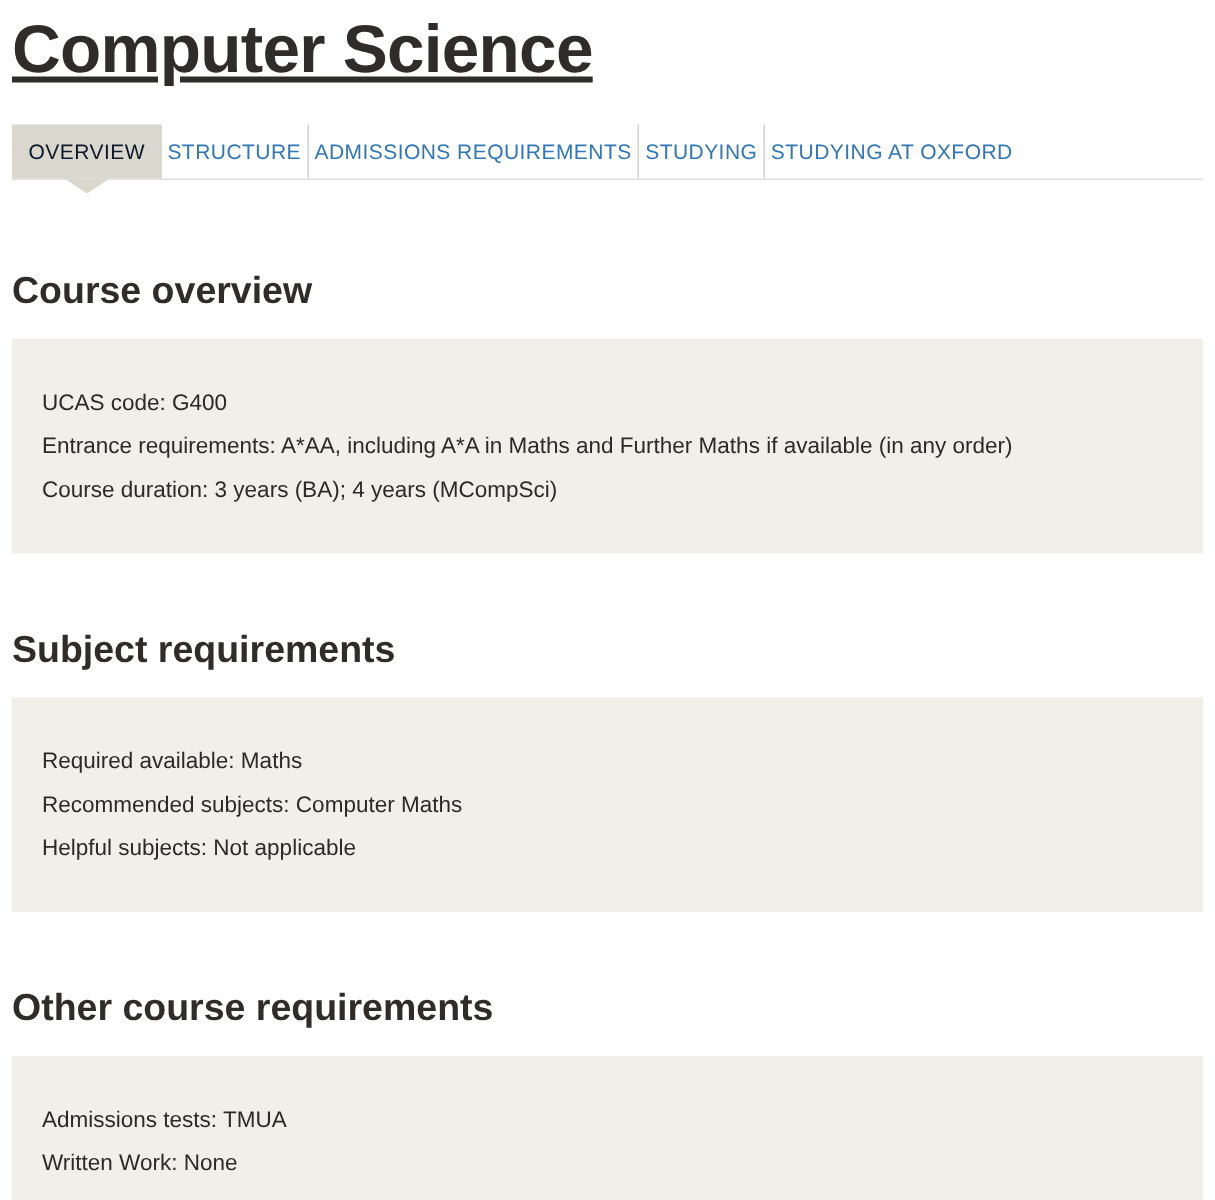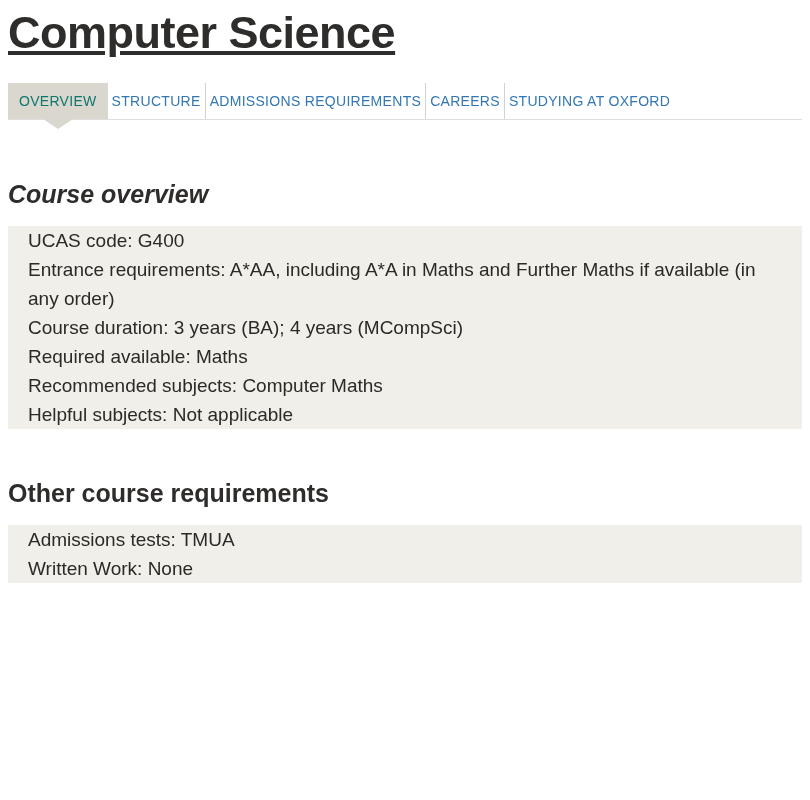--- a/index.html
+++ b/index.html
@@ -53,7 +53,7 @@
   .tab.sep { border-left: 1px solid var(--divider); }
   .tab.active {
     background: var(--tab-active-bg);
-    color: #0f766e;
+    color: #0f172a;
     position: relative;
     padding: 0 11px;
   }

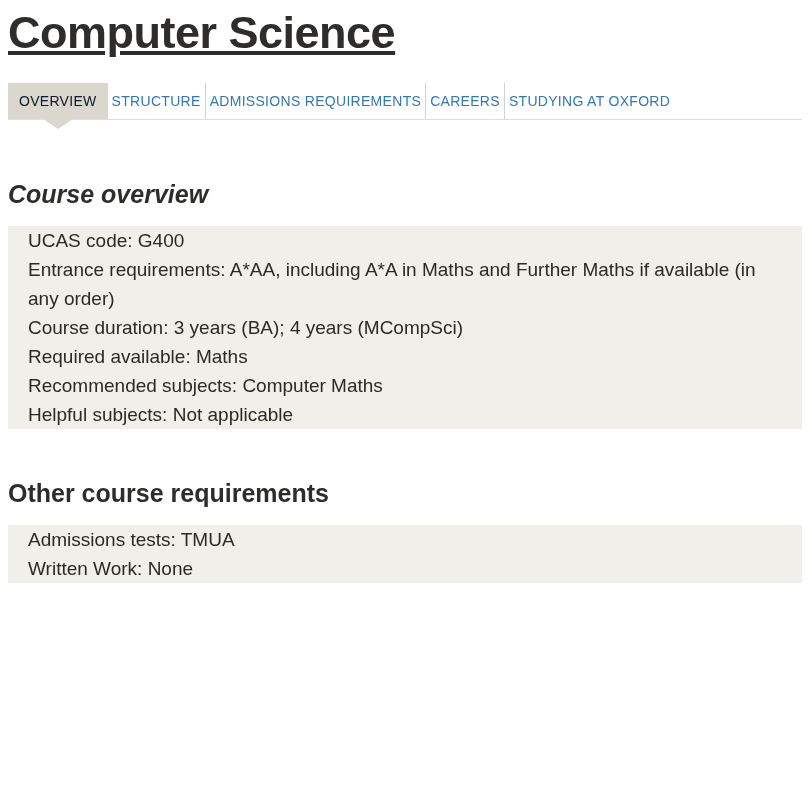--- a/index.html
+++ b/index.html
@@ -97,7 +97,7 @@
     <a class="tab active">OVERVIEW</a>
     <a class="tab">STRUCTURE</a>
     <a class="tab sep">ADMISSIONS REQUIREMENTS</a>
-    <a class="tab sep">CAREERS</a>
+    <a class="tab sep">STUDYING</a>
     <a class="tab sep">STUDYING AT OXFORD</a>
   </nav>
 

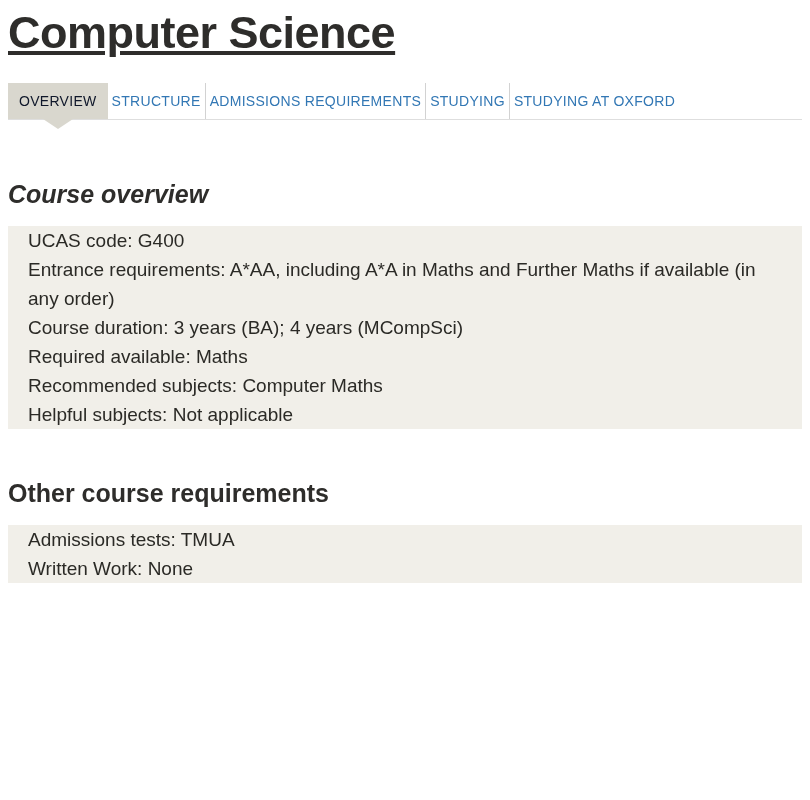--- a/index.html
+++ b/index.html
@@ -75,7 +75,7 @@
     font-weight: bold;
     color: var(--heading);
   }
-  h2.section-heading.first { margin-top: 60px; font-style: italic; }
+  h2.section-heading.first { margin-top: 60px; }
 
   .infobox {
     background: var(--box-bg);

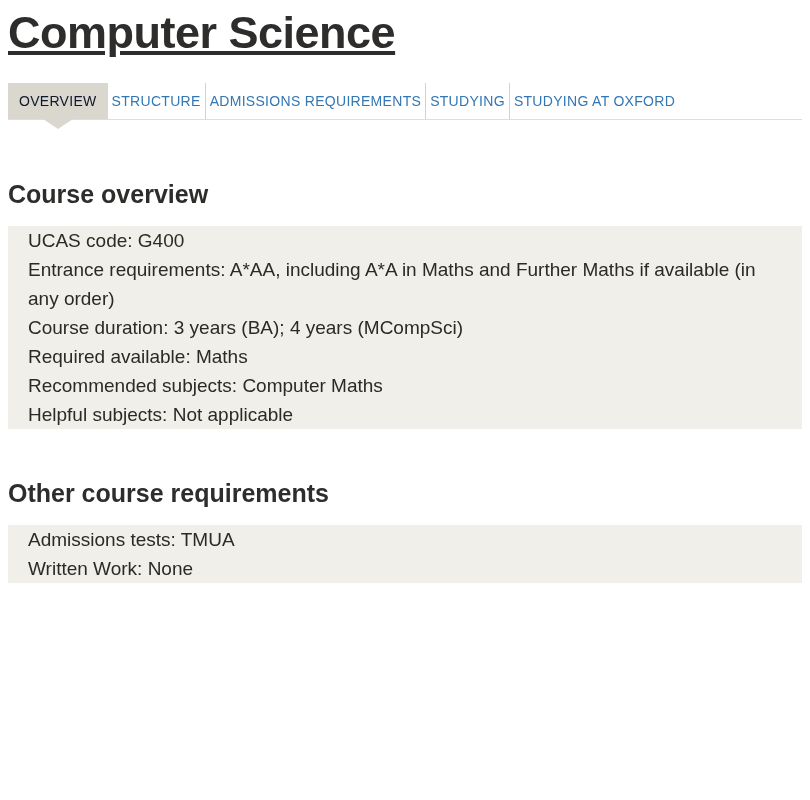--- a/index.html
+++ b/index.html
@@ -79,8 +79,8 @@
 
   .infobox {
     background: var(--box-bg);
-    padding: 0 20px;
-    font-size: 19px;
+    padding: 28px 20px;
+    font-size: 15px;
     line-height: 29px;
     color: var(--body-text);
   }

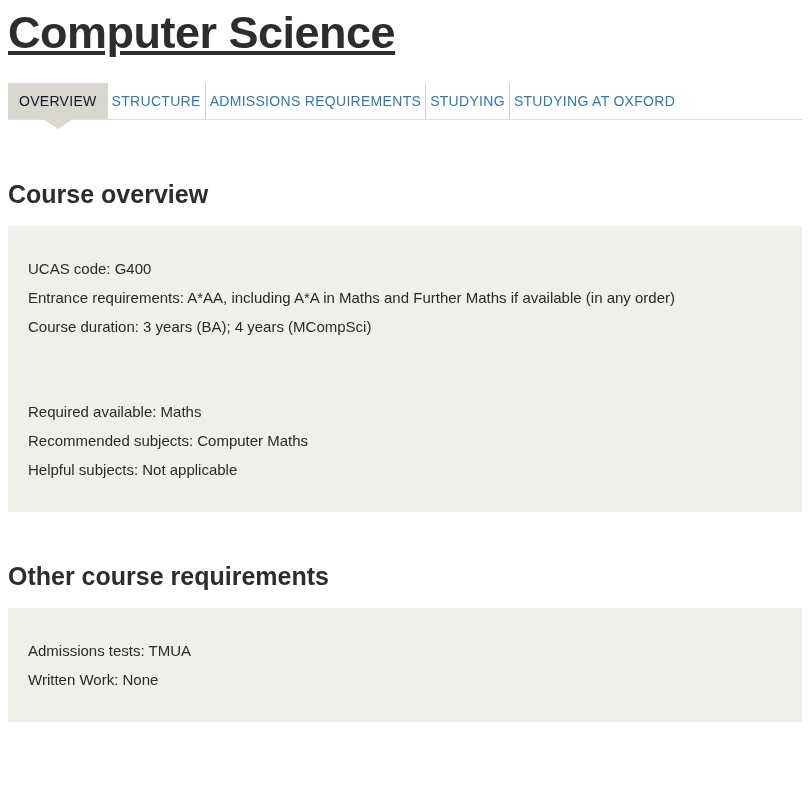--- a/index.html
+++ b/index.html
@@ -111,6 +111,7 @@
   </section>
 
   <section>
+    <h2 class="section-heading">Subject requirements</h2>
     <div class="infobox">
       <p>Required available: Maths</p>
       <p>Recommended subjects: Computer Maths</p>

